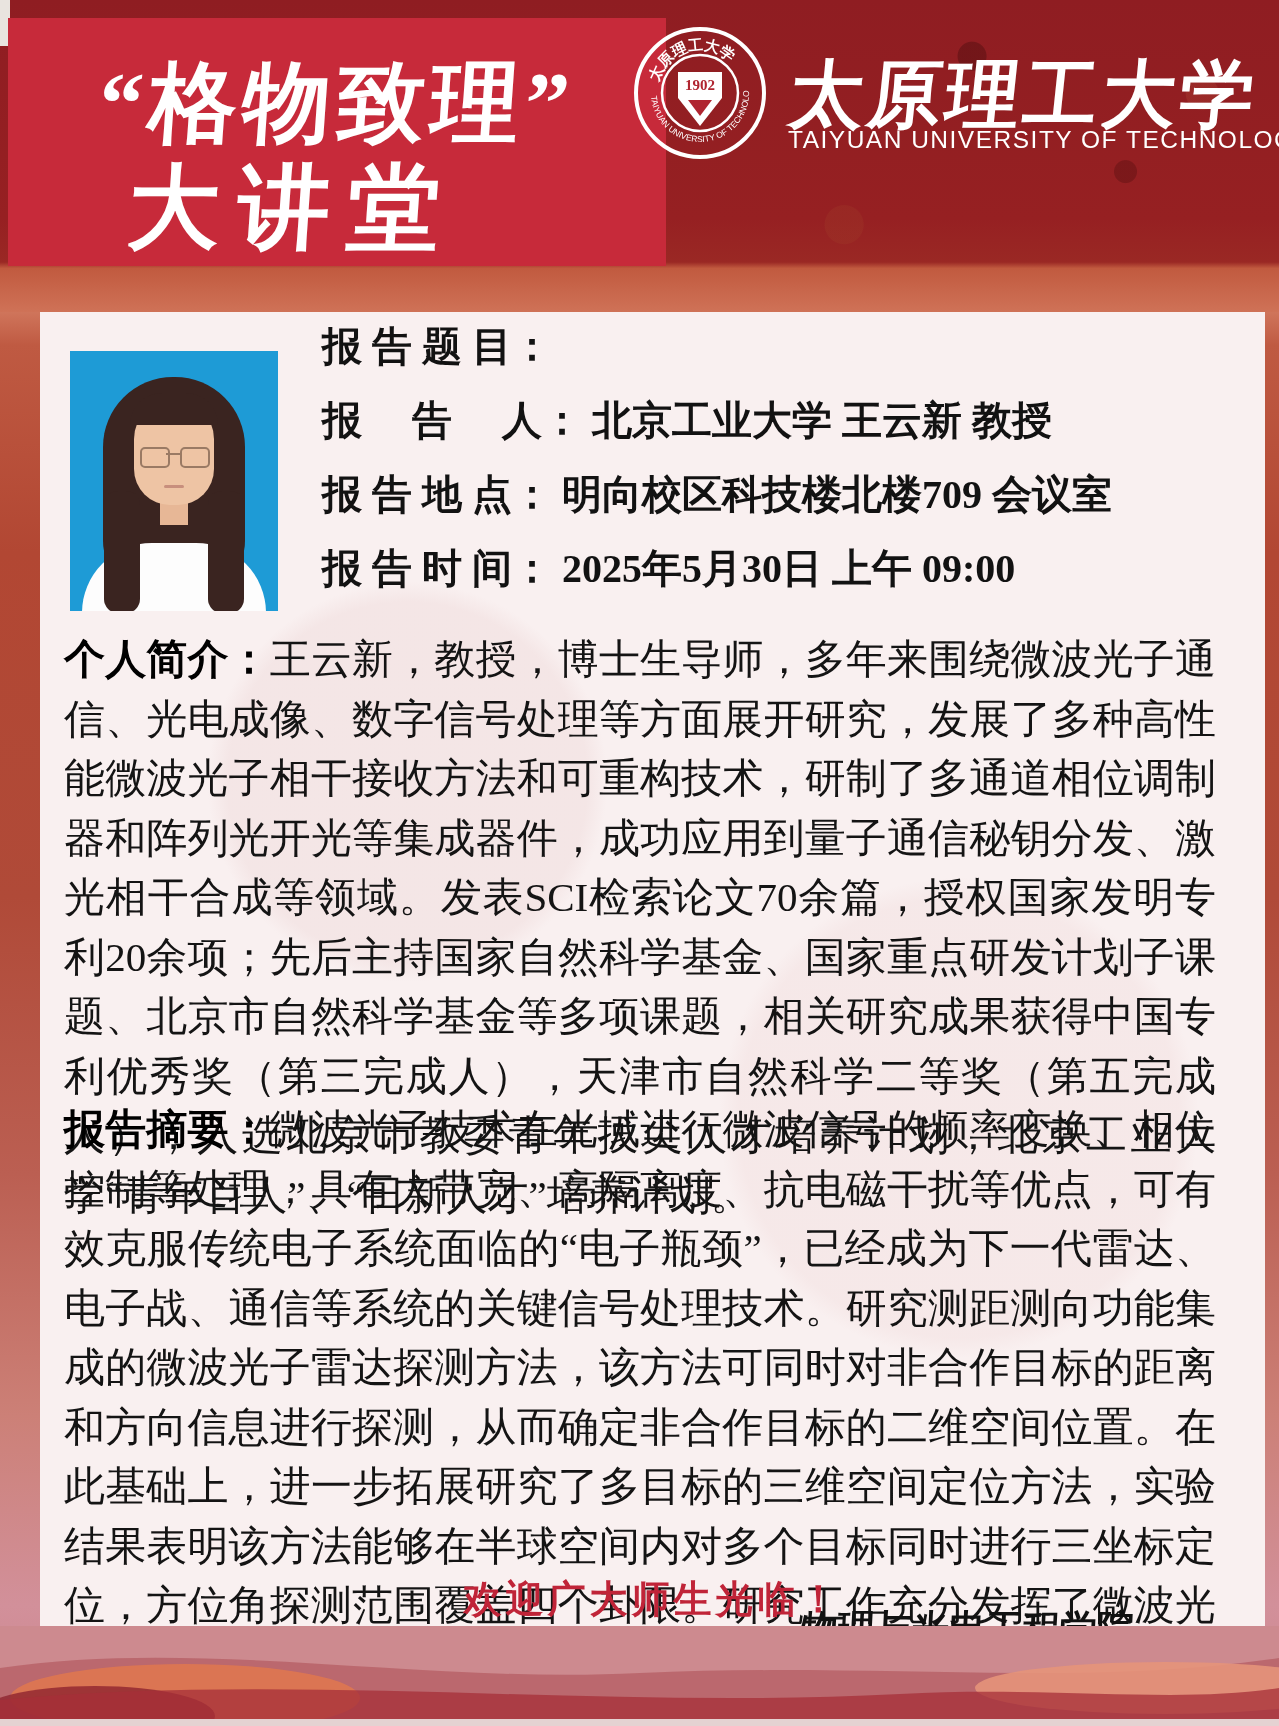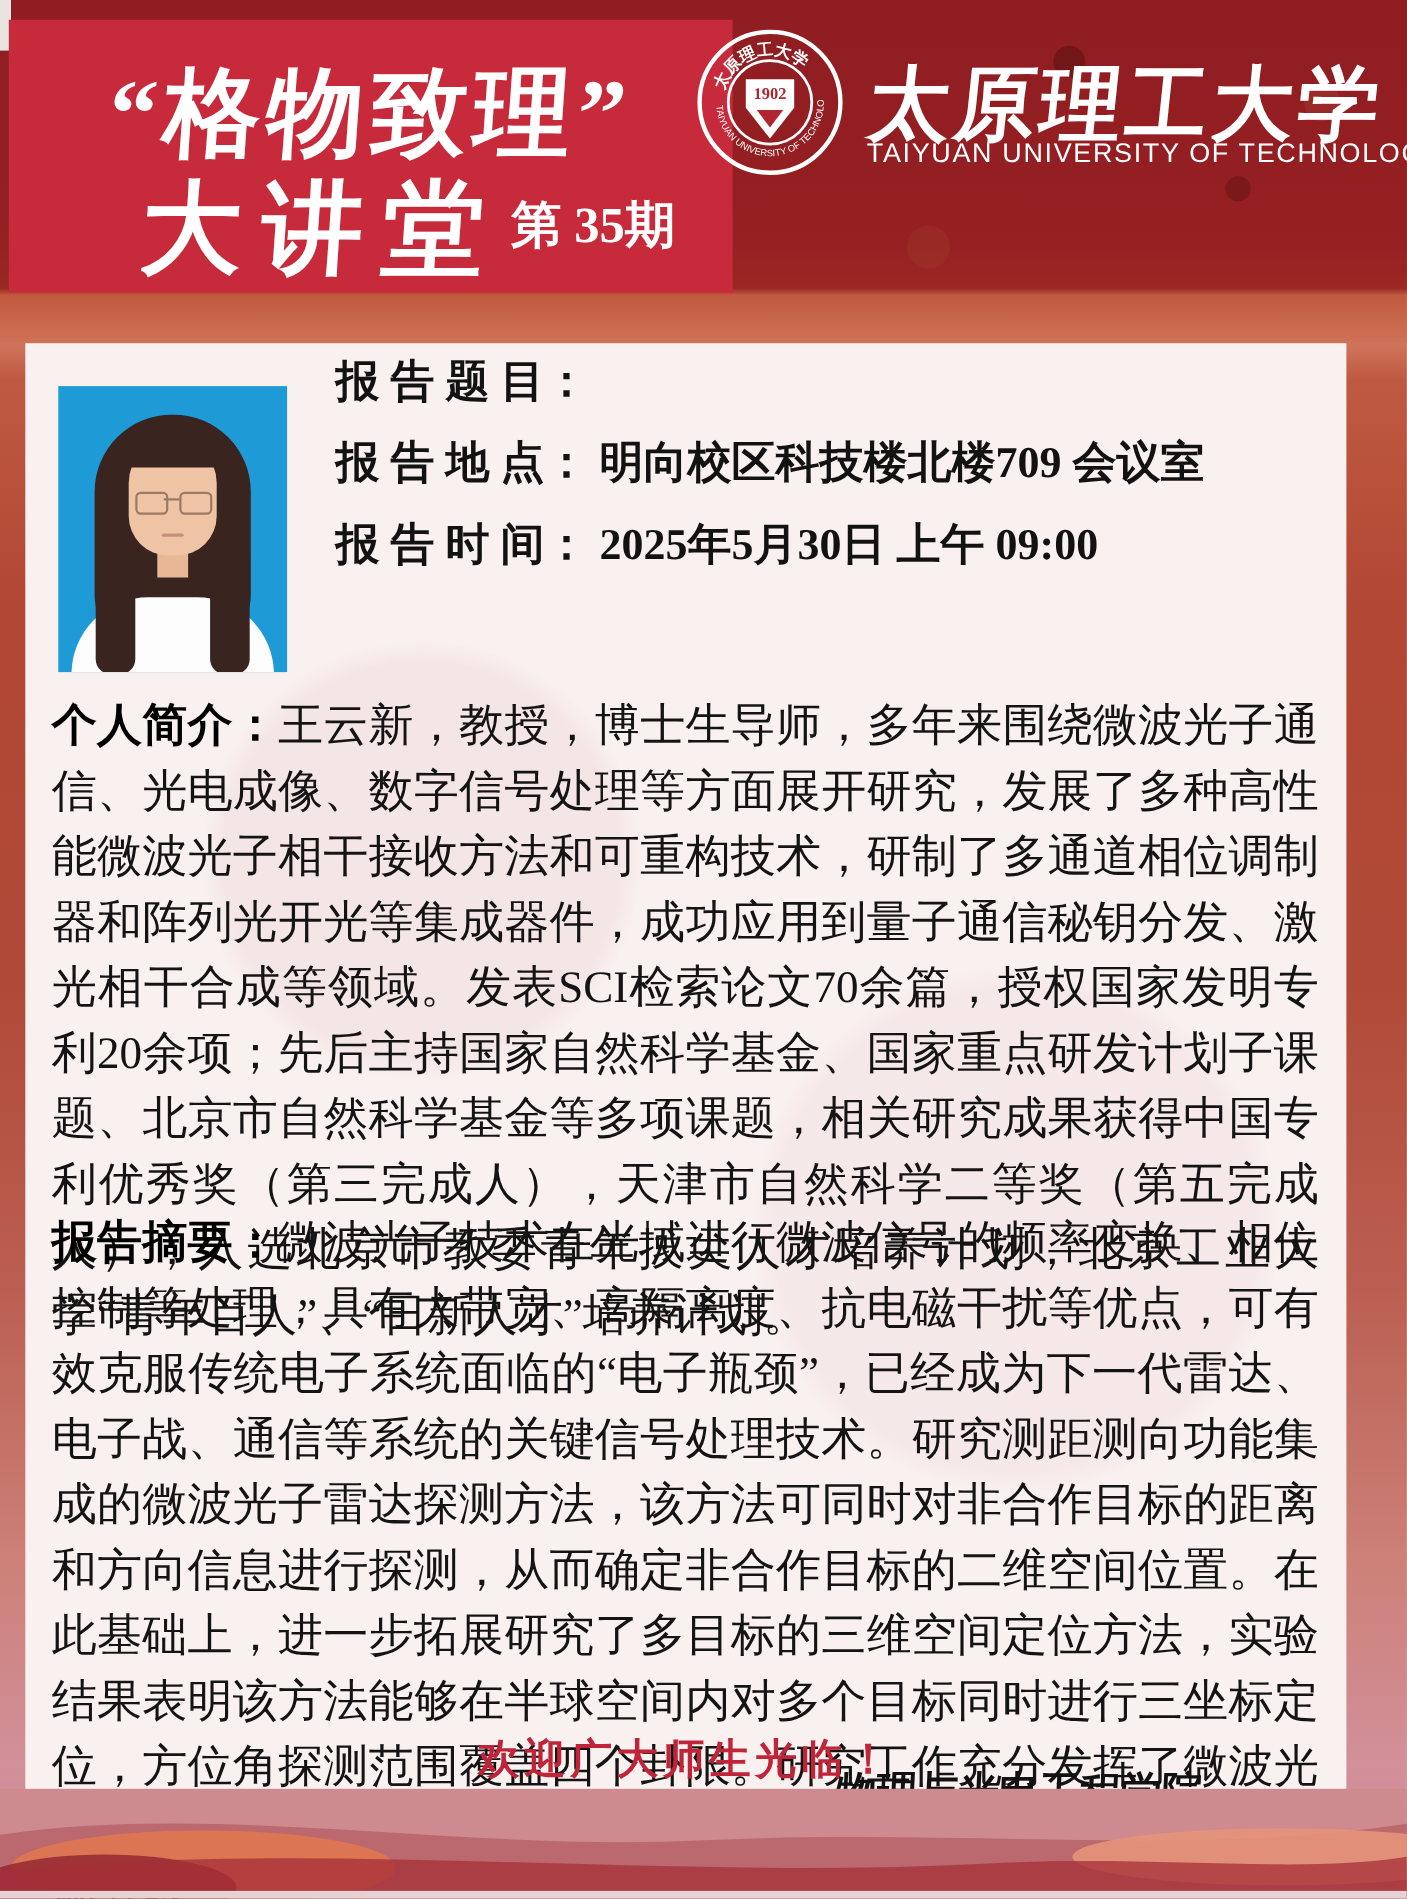--- a/index.html
+++ b/index.html
@@ -76,7 +76,6 @@
   <div class="title-block">
     <div class="title-line1">“格物致理”</div>
     <div class="title-line2">大讲堂</div>
-    <div class="issue">第 35期</div>
   </div>
 
   <svg class="logo" viewBox="0 0 134 134">

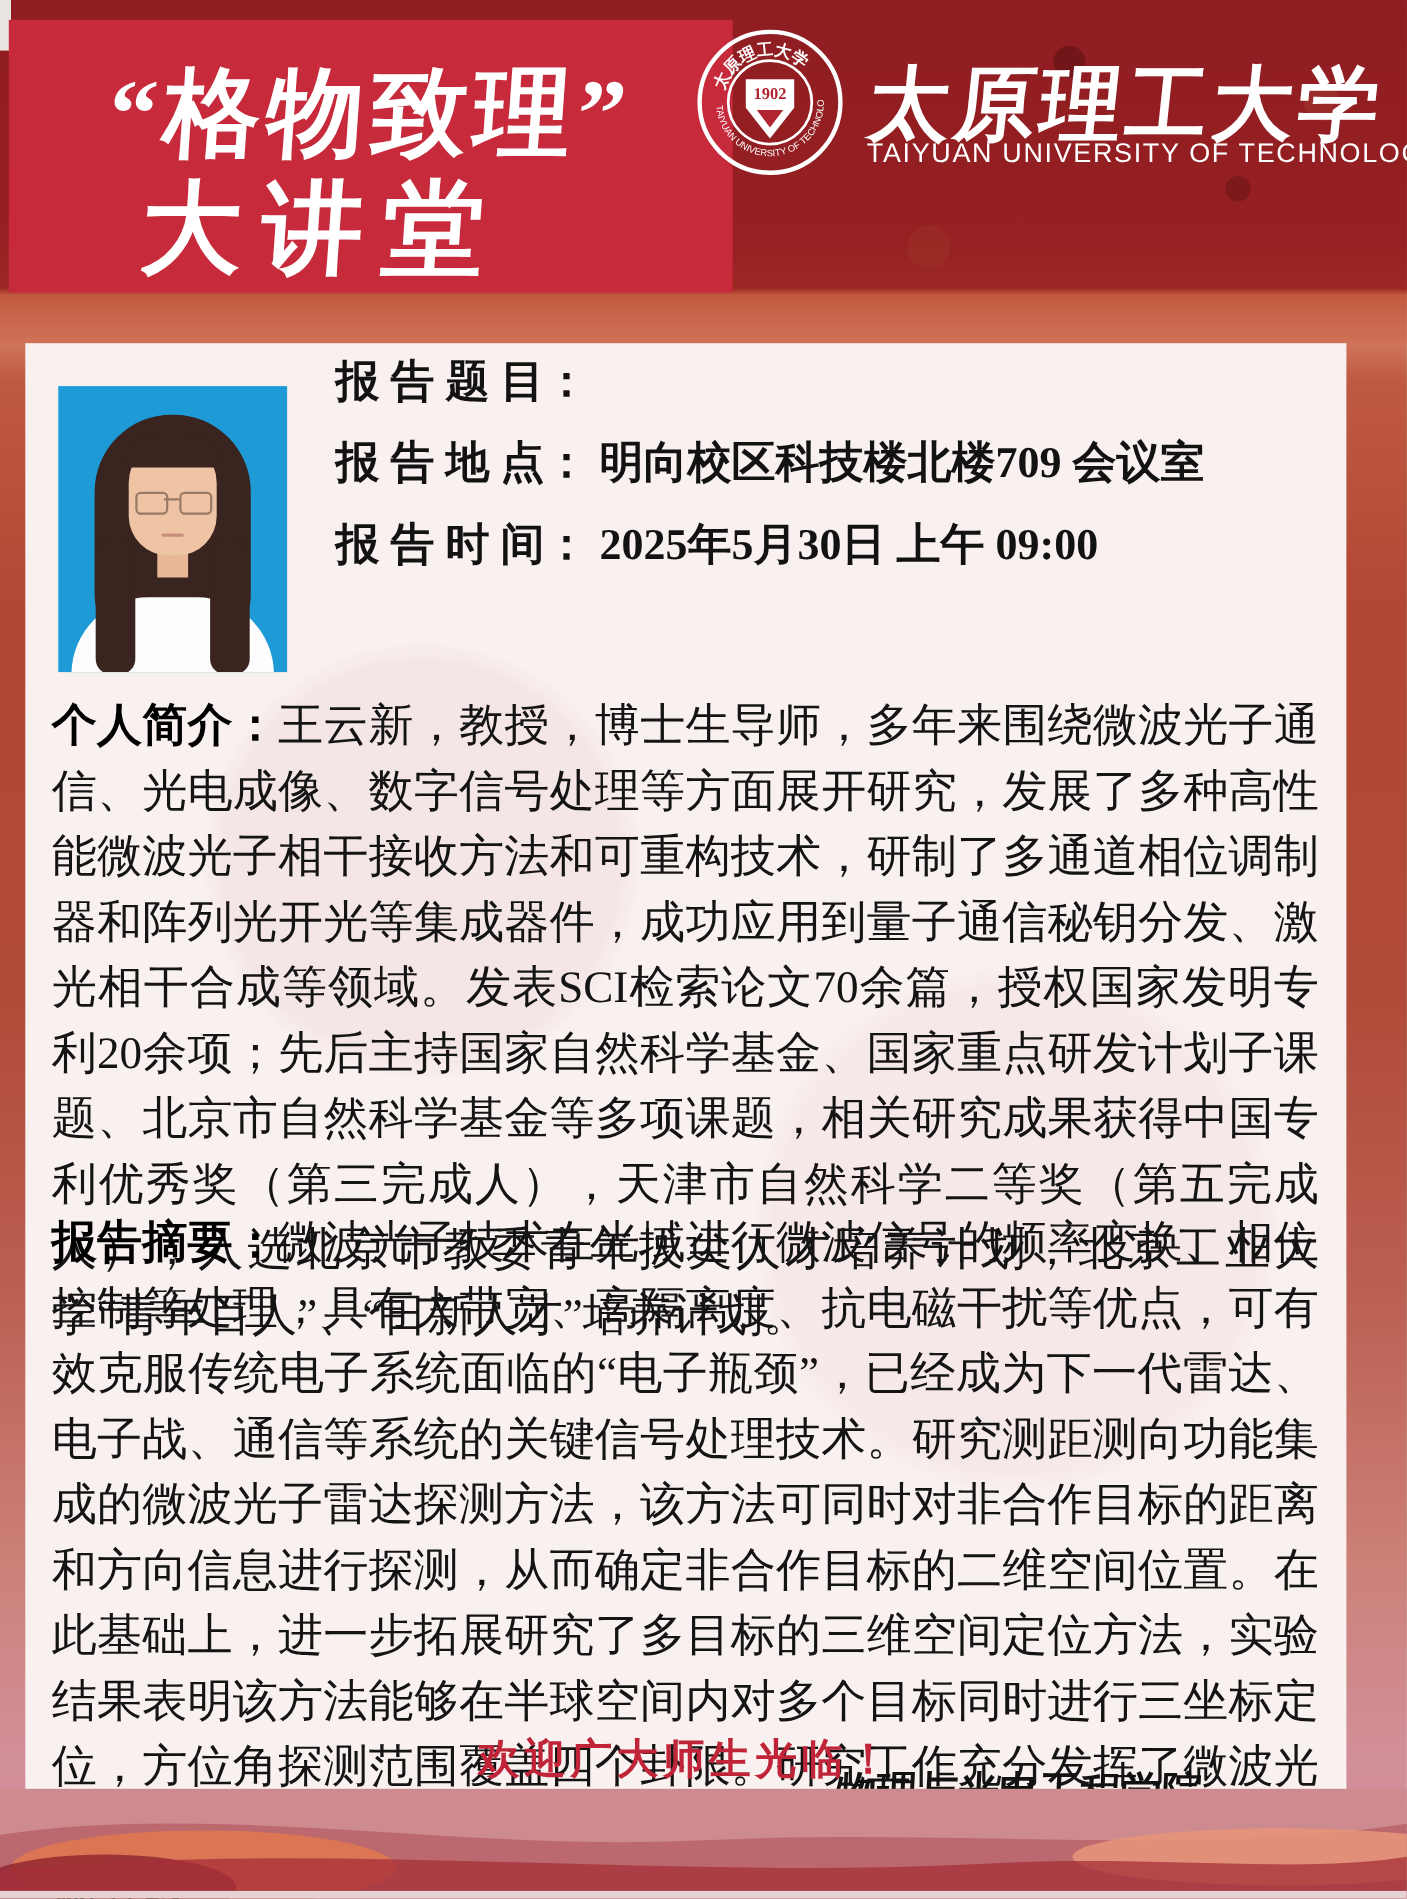--- a/index.html
+++ b/index.html
@@ -30,9 +30,9 @@
   .univ-en{position:absolute;left:788px;top:126px;color:#fff;font-size:24.5px;
     font-family:"Liberation Sans","DejaVu Sans",sans-serif;letter-spacing:1.5px;white-space:nowrap;}
   
-  .card{position:absolute;left:23px;top:312px;width:1201px;height:1343px;background:#f9f0f0;
+  .card{position:absolute;left:40px;top:312px;width:1201px;height:1343px;background:#f9f0f0;
     background-image:radial-gradient(circle at 30% 35%, rgba(230,200,200,.25) 0 180px, transparent 200px),
-      radial-gradient(circle at 75% 60%, rgba(235,205,205,.22) 0 220px, transparent 240px);}
+      radial-gradient(circle at 75% 60%, rgba(235,205,205,.22) 0 220px, transparent 240px);padding-left:24px;}
   .photo{position:absolute;left:30px;top:39px;width:208px;height:260px;background:#1e9bd6;overflow:hidden;}
   .photo .hair{position:absolute;left:33px;top:26px;width:142px;height:210px;background:#3a2420;
     border-radius:70px 70px 46px 46px;}

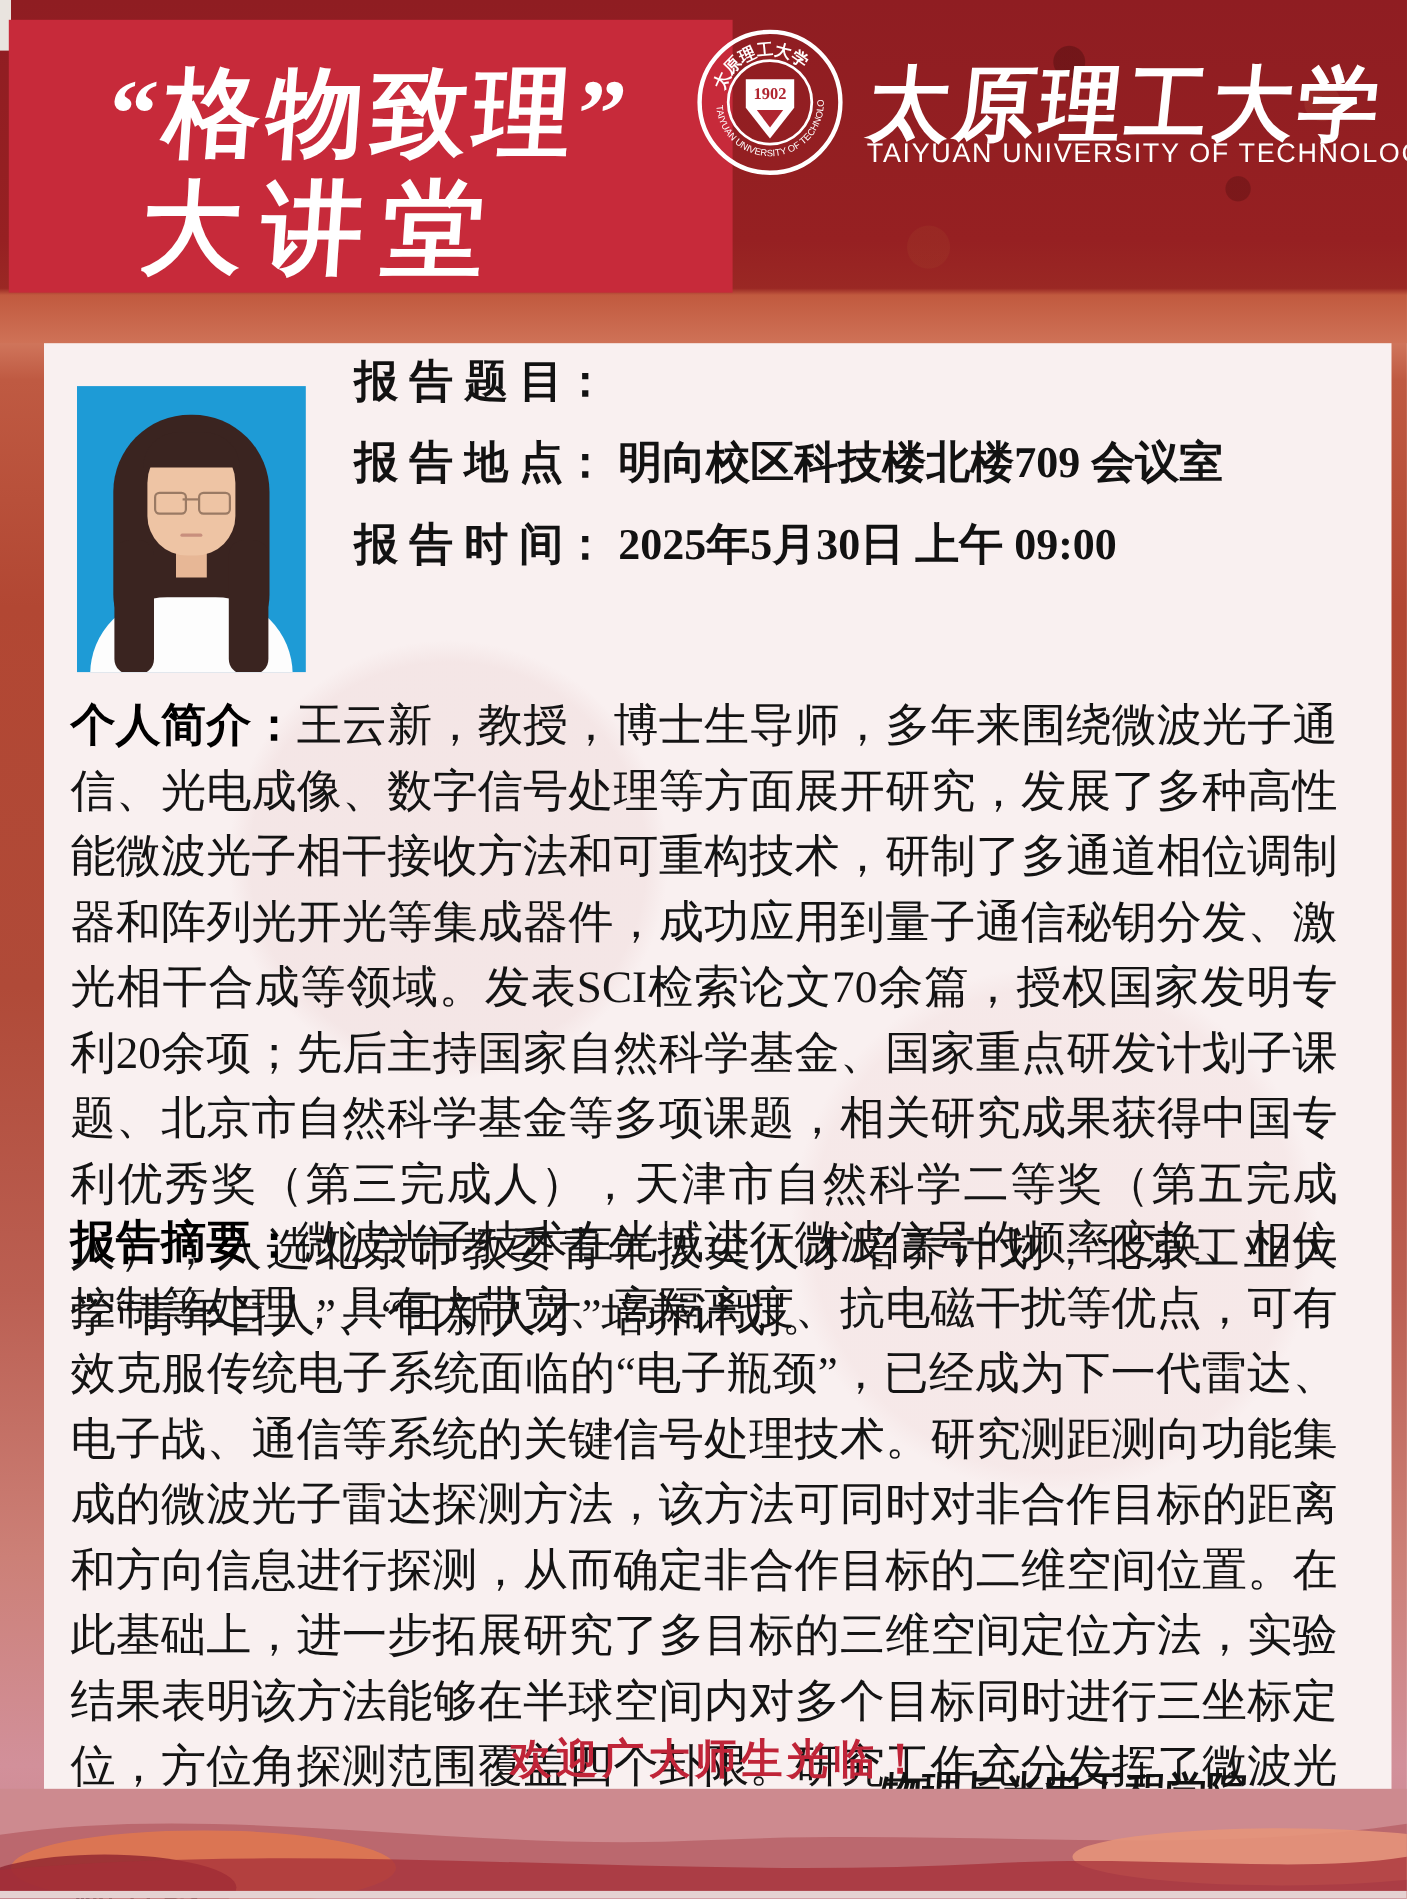--- a/index.html
+++ b/index.html
@@ -120,6 +120,10 @@
         <span class="info-label">报 告 题 目：</span>
       </div>
       <div class="info-row">
+        <span class="info-label">报　 告 　人：</span>
+        <span class="info-value">北京工业大学 王云新 教授</span>
+      </div>
+      <div class="info-row">
         <span class="info-label">报 告 地 点：</span>
         <span class="info-value">明向校区科技楼北楼709 会议室</span>
       </div>

